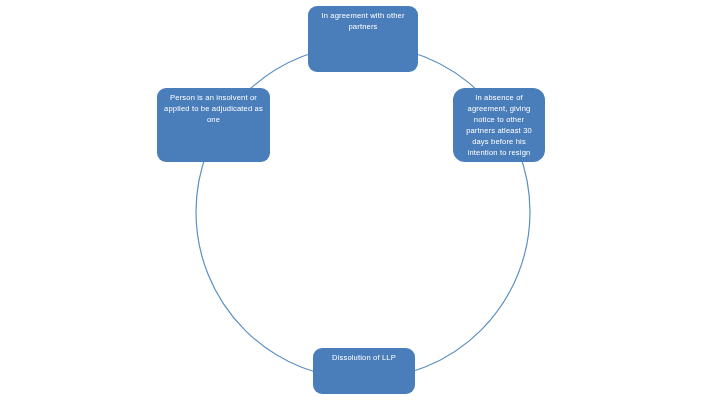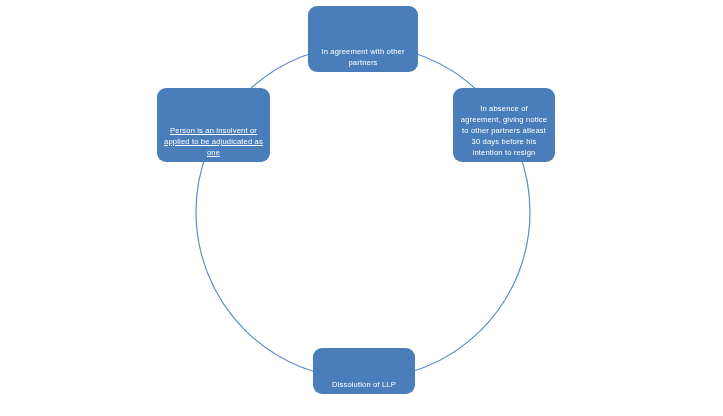--- a/index.html
+++ b/index.html
@@ -30,7 +30,7 @@
     background: #4a7ebb;
     border-radius: 9px;
     display: flex;
-    align-items: flex-end;
+    align-items: flex-start;
     justify-content: center;
     text-align: center;
     color: #ffffff;

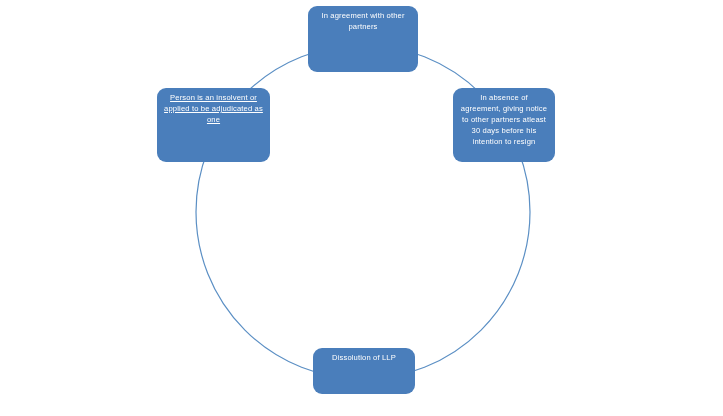--- a/index.html
+++ b/index.html
@@ -48,7 +48,7 @@
   .n-right-dn { left: 458px; top: 261px; width: 110px; height: 62px; }
   .n-bottom   { left: 313px; top: 348px; width: 102px; height: 46px; }
   .n-left-dn  { left: 157px; top: 261px; width: 113px; height: 62px; }
-  .n-left-up  { left: 157px; top: 88px;  width: 113px; height: 74px; text-decoration: underline; }
+  .n-left-up  { left: 157px; top: 88px;  width: 113px; height: 74px; }
 </style>
 </head>
 <body>

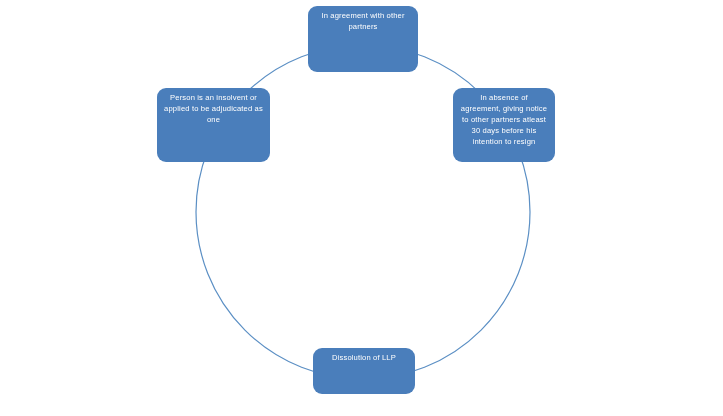--- a/index.html
+++ b/index.html
@@ -44,7 +44,7 @@
     width: 100%;
   }
   .n-top      { left: 308px; top: 6px;   width: 110px; height: 66px; }
-  .n-right-up { left: 453px; top: 88px;  width: 102px; height: 74px; }
+  .n-right-up { left: 453px; top: 88px;  width: 92px; height: 74px; border-radius: 12px; }
   .n-right-dn { left: 458px; top: 261px; width: 110px; height: 62px; }
   .n-bottom   { left: 313px; top: 348px; width: 102px; height: 46px; }
   .n-left-dn  { left: 157px; top: 261px; width: 113px; height: 62px; }

